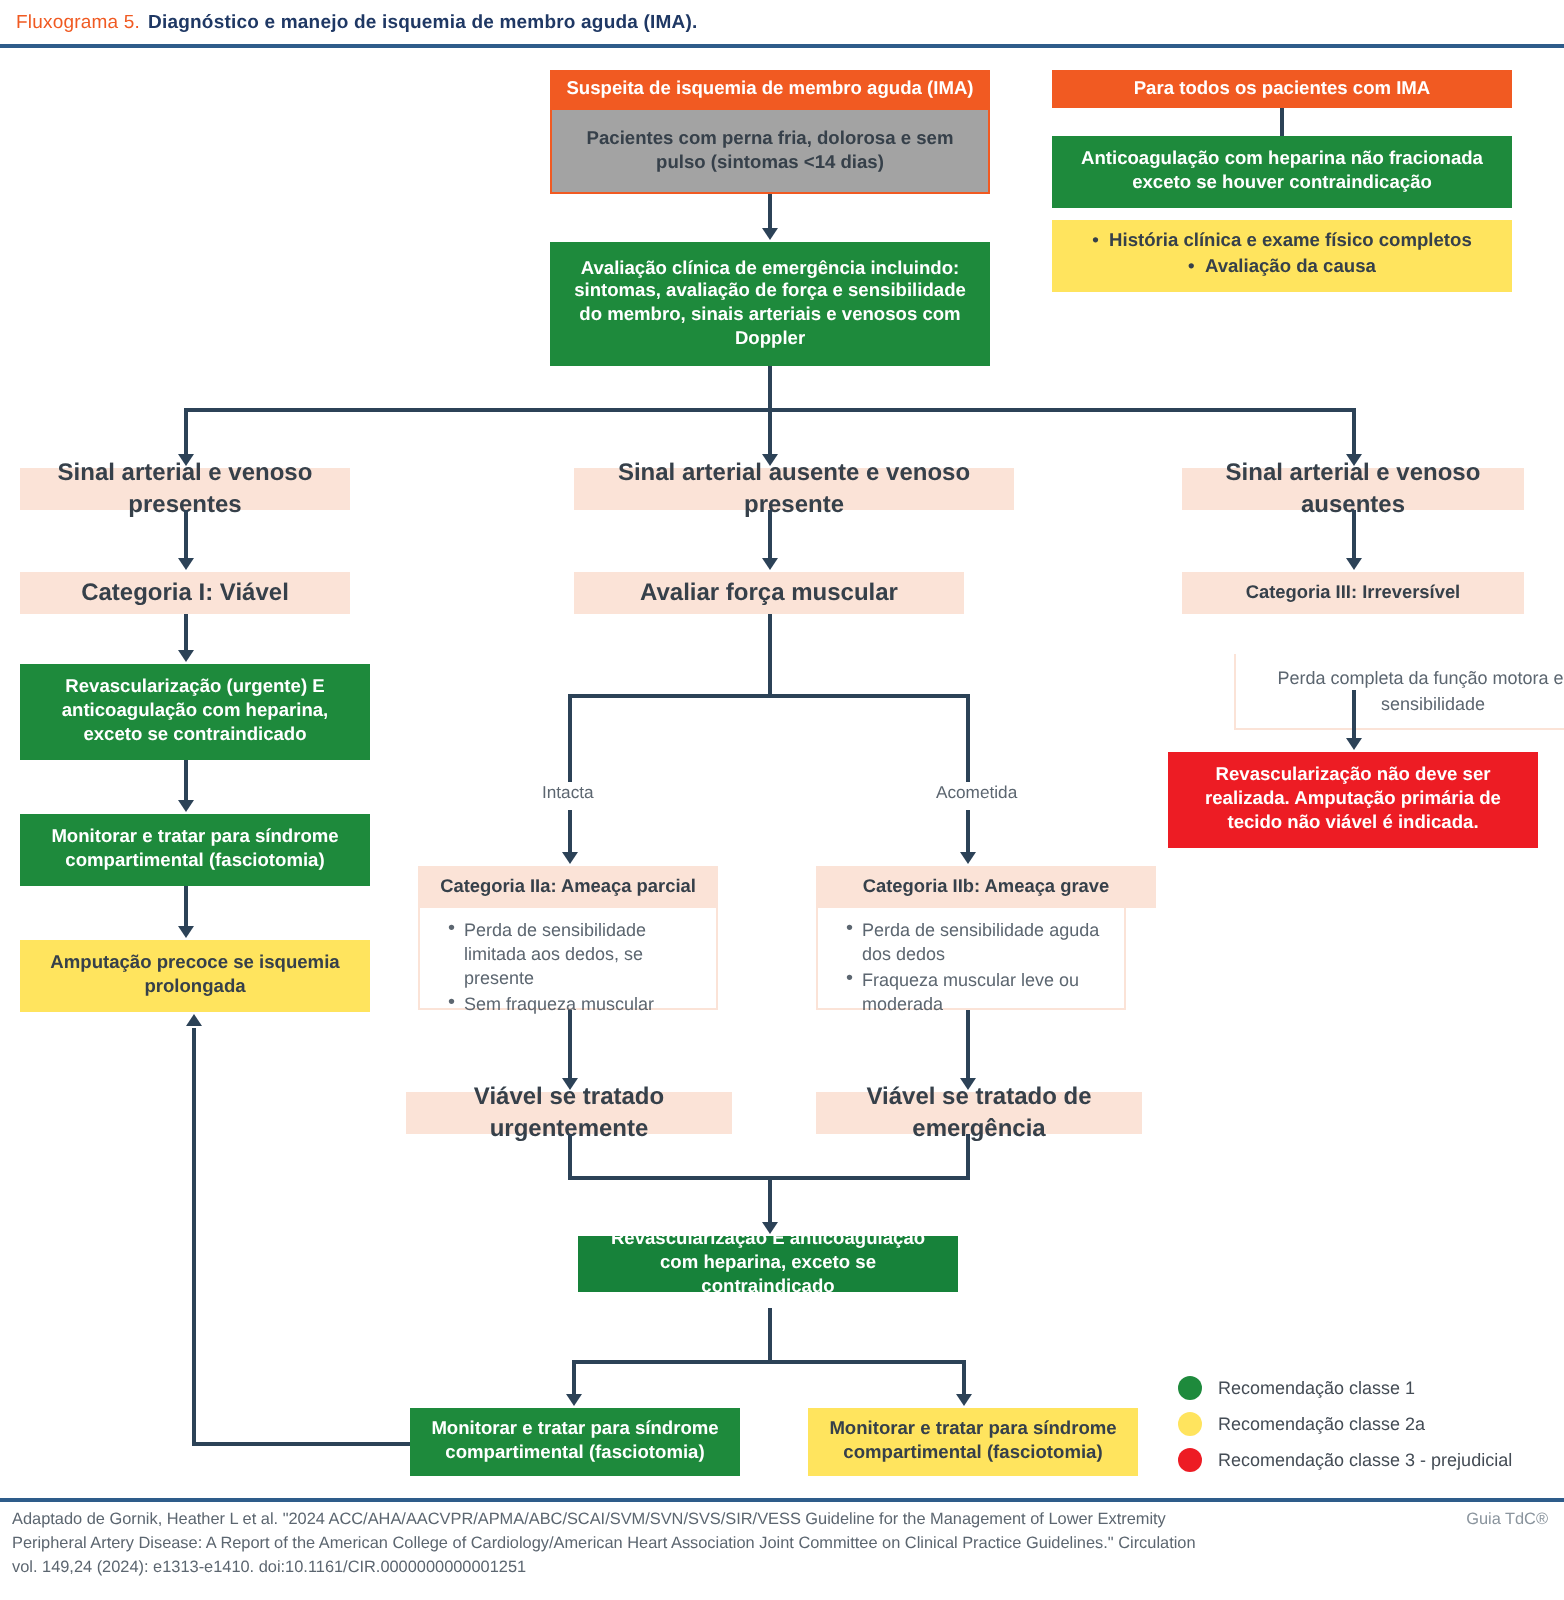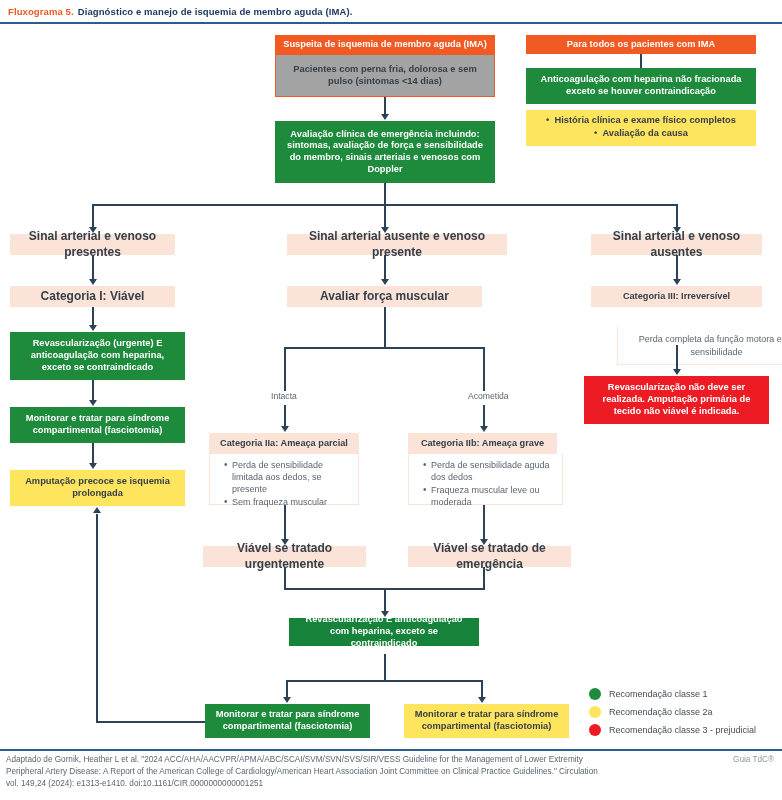--- a/index.html
+++ b/index.html
@@ -19,7 +19,7 @@
     position: absolute; left: 0; top: 0; width: 782px; height: 22px;
     display: flex; align-items: center; padding-left: 8px;
   }
-  .header-tag { font-size: 9.5px; font-weight: bold; color: #F05A22; letter-spacing: .1px; }
+  .header-tag { font-size: 9.5px; font-weight: normal; color: #F05A22; letter-spacing: .1px; }
   .header-title { font-size: 9.5px; font-weight: bold; color: #1F3864; margin-left: 4px; letter-spacing: .1px;}
   .rule-top {
     position: absolute; left: 0; top: 22px; width: 782px; height: 2px;

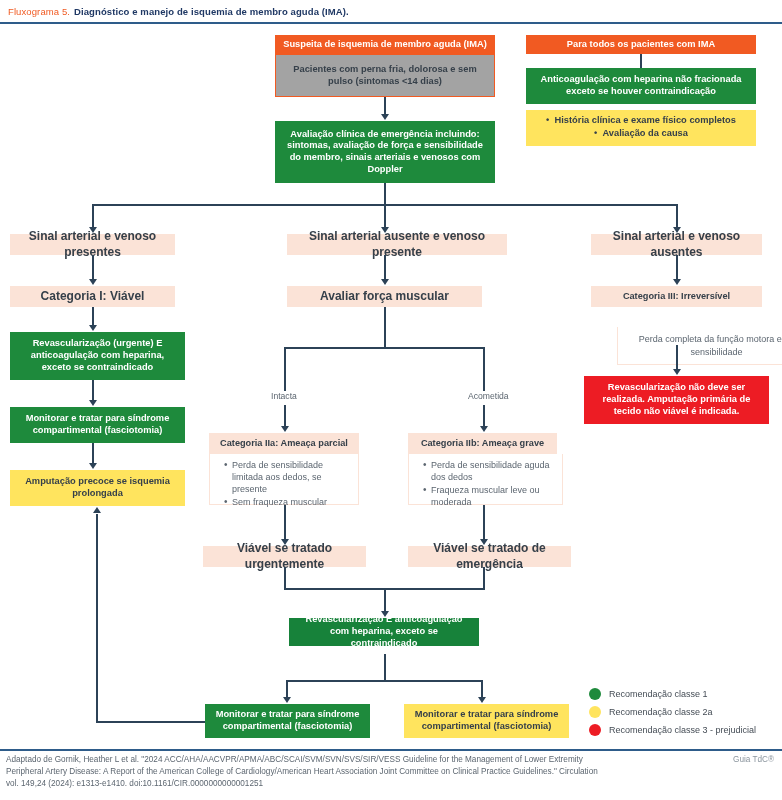--- a/index.html
+++ b/index.html
@@ -257,7 +257,7 @@
     <span>Categoria IIa: Ameaça parcial</span>
   </div>
 
-  <div class="node n-pink-head" style="left:408px; top:433px; width:149px; height:21px;">
+  <div class="node n-pink-head" style="left:408px; top:433px; width:170px; height:21px;">
     <span>Categoria IIb: Ameaça grave</span>
   </div>
   <div class="node n-pink-body" style="left:408px; top:454px; width:155px; height:51px; padding:5px 6px 0 2px; align-items:flex-start;">

